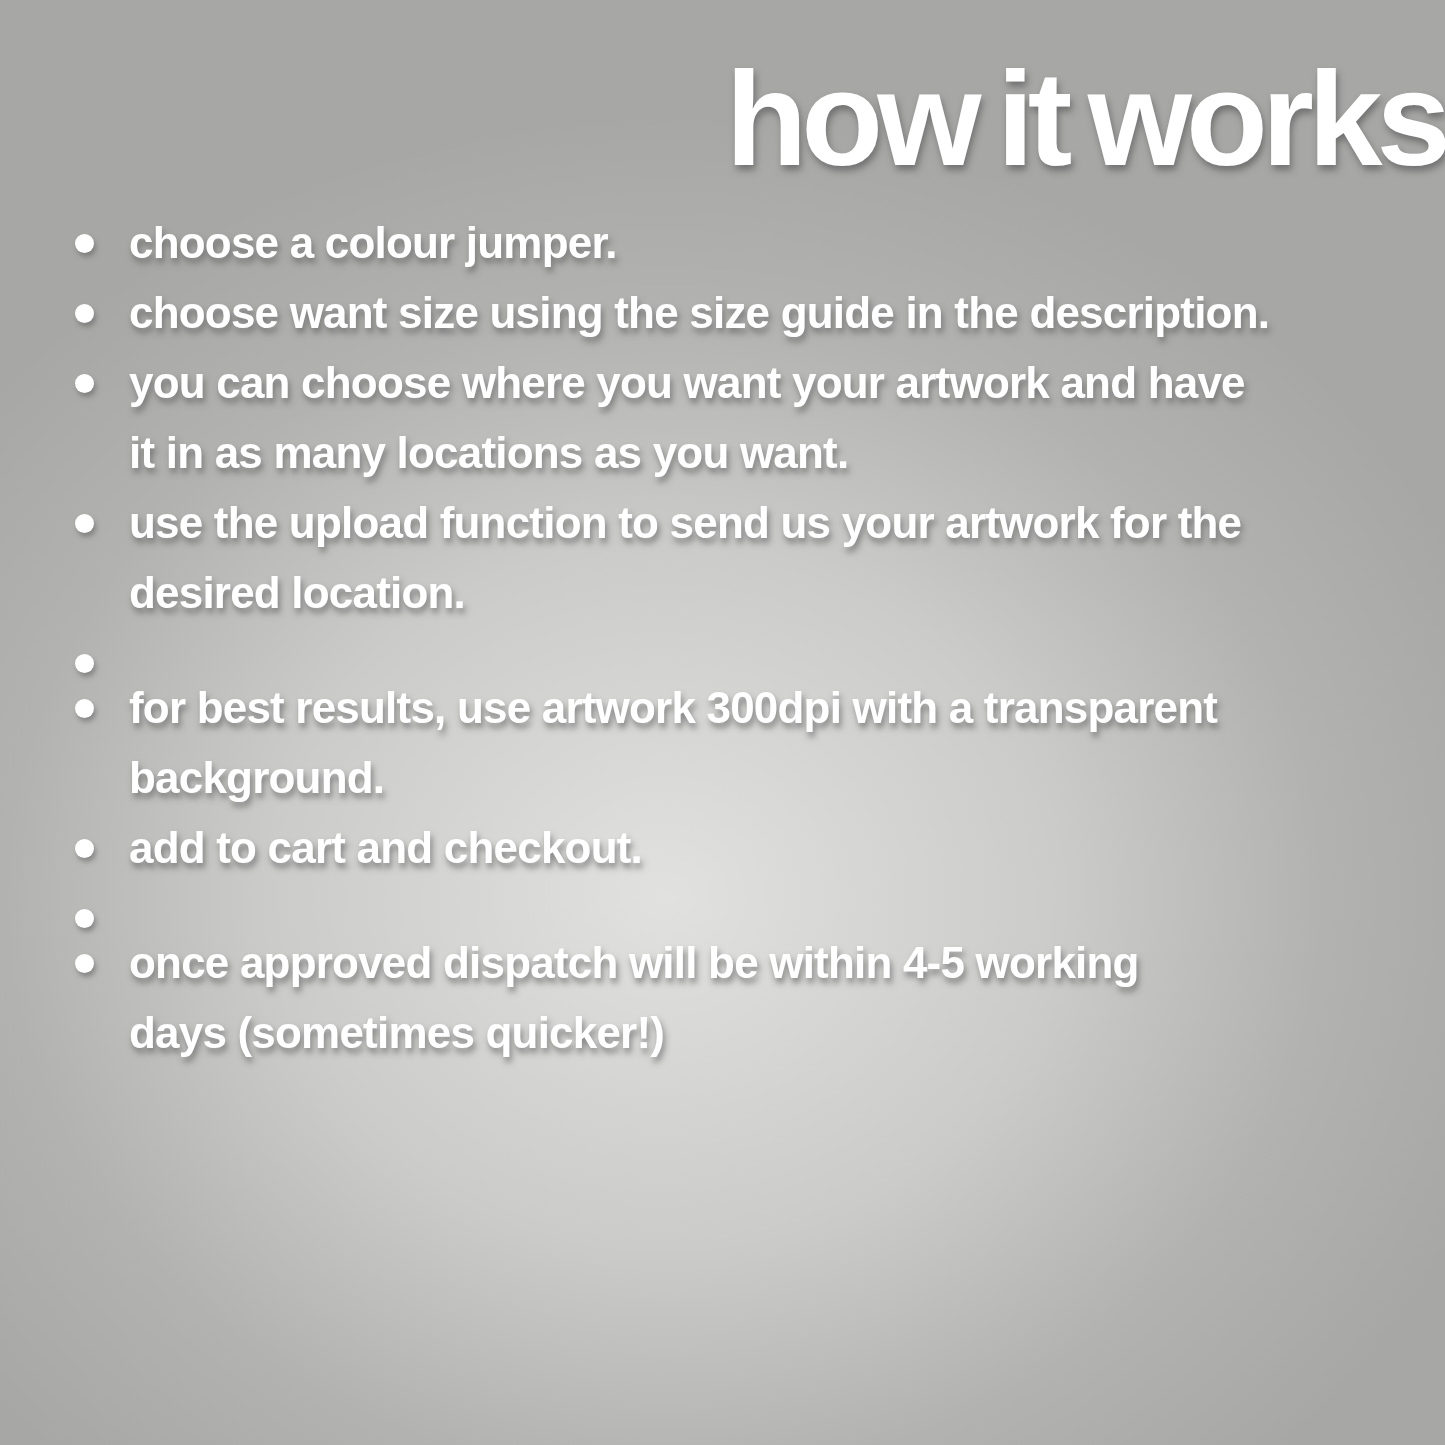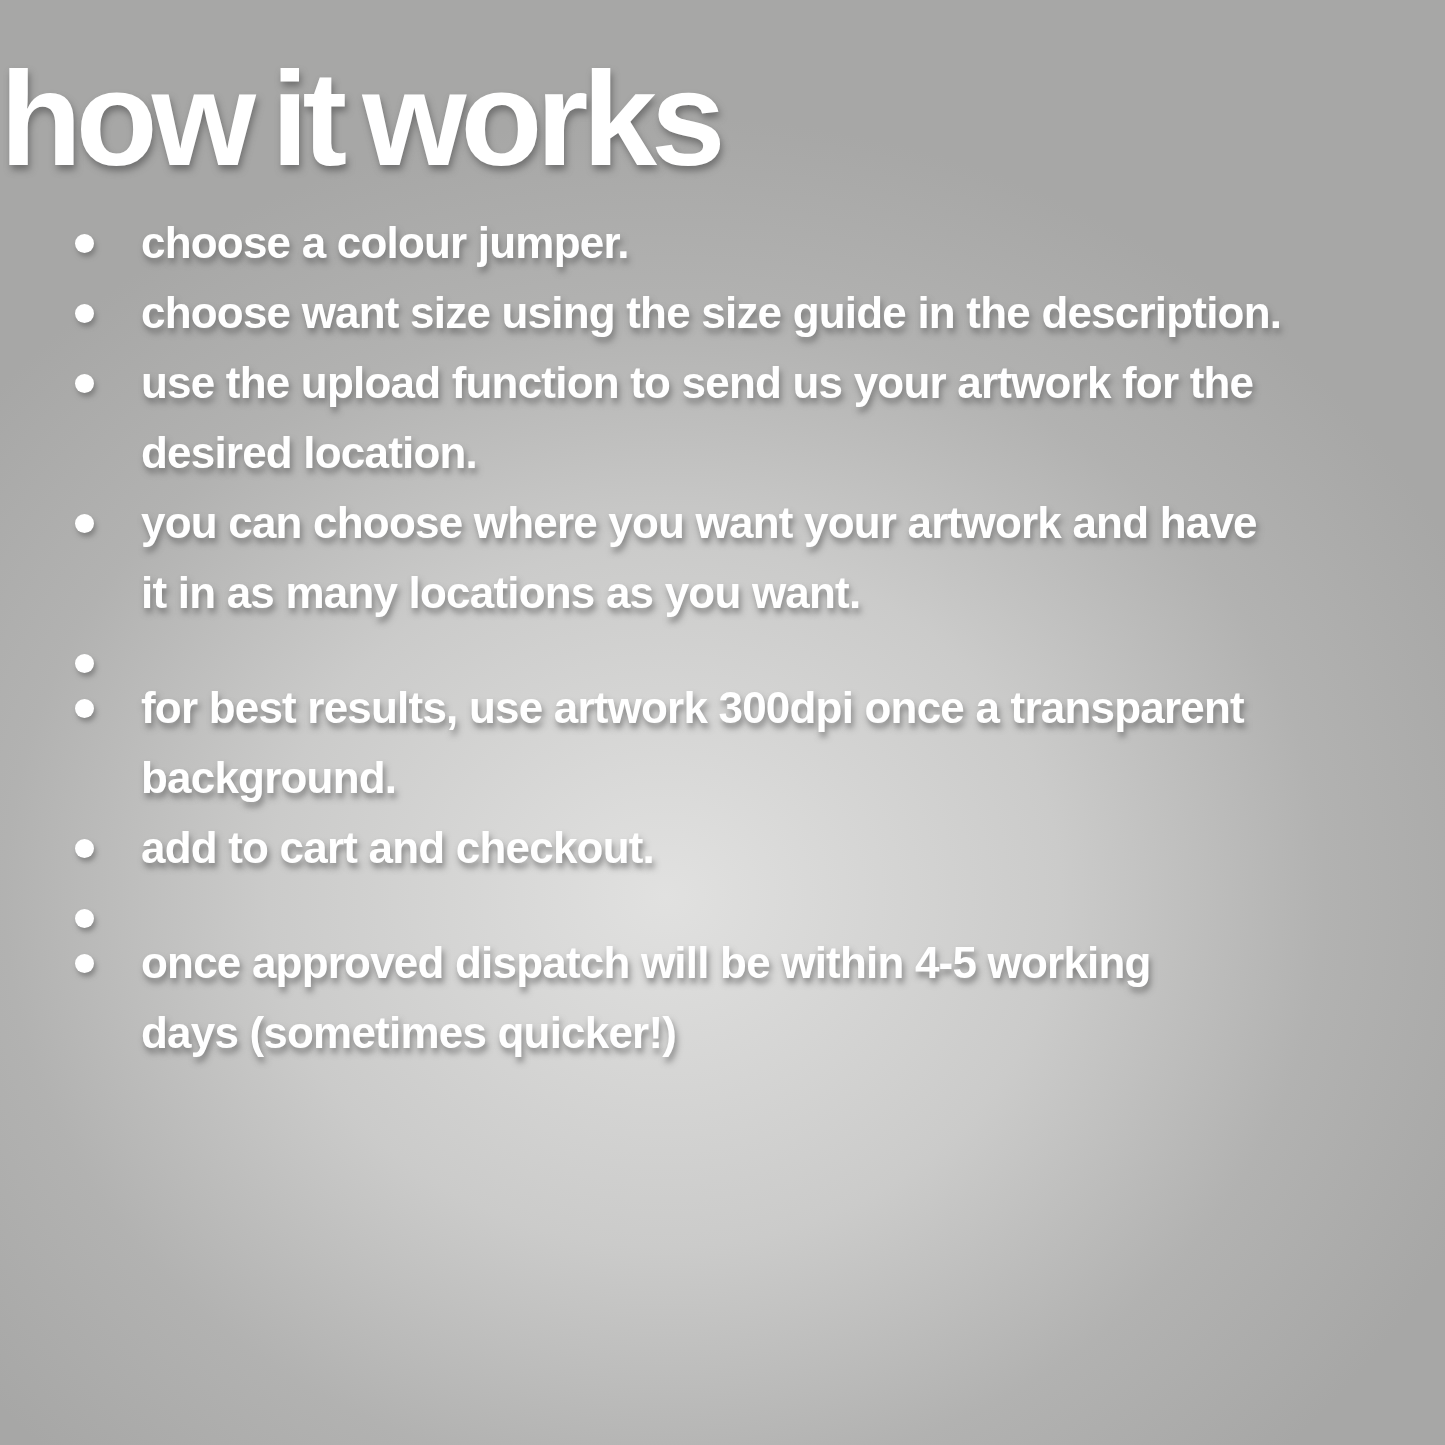--- a/index.html
+++ b/index.html
@@ -17,7 +17,7 @@
   .title {
     margin: 0;
     padding-top: 52px;
-    text-align: left;
+    text-align: right;
     font-size: 134px;
     line-height: 1.0;
     letter-spacing: -6px;

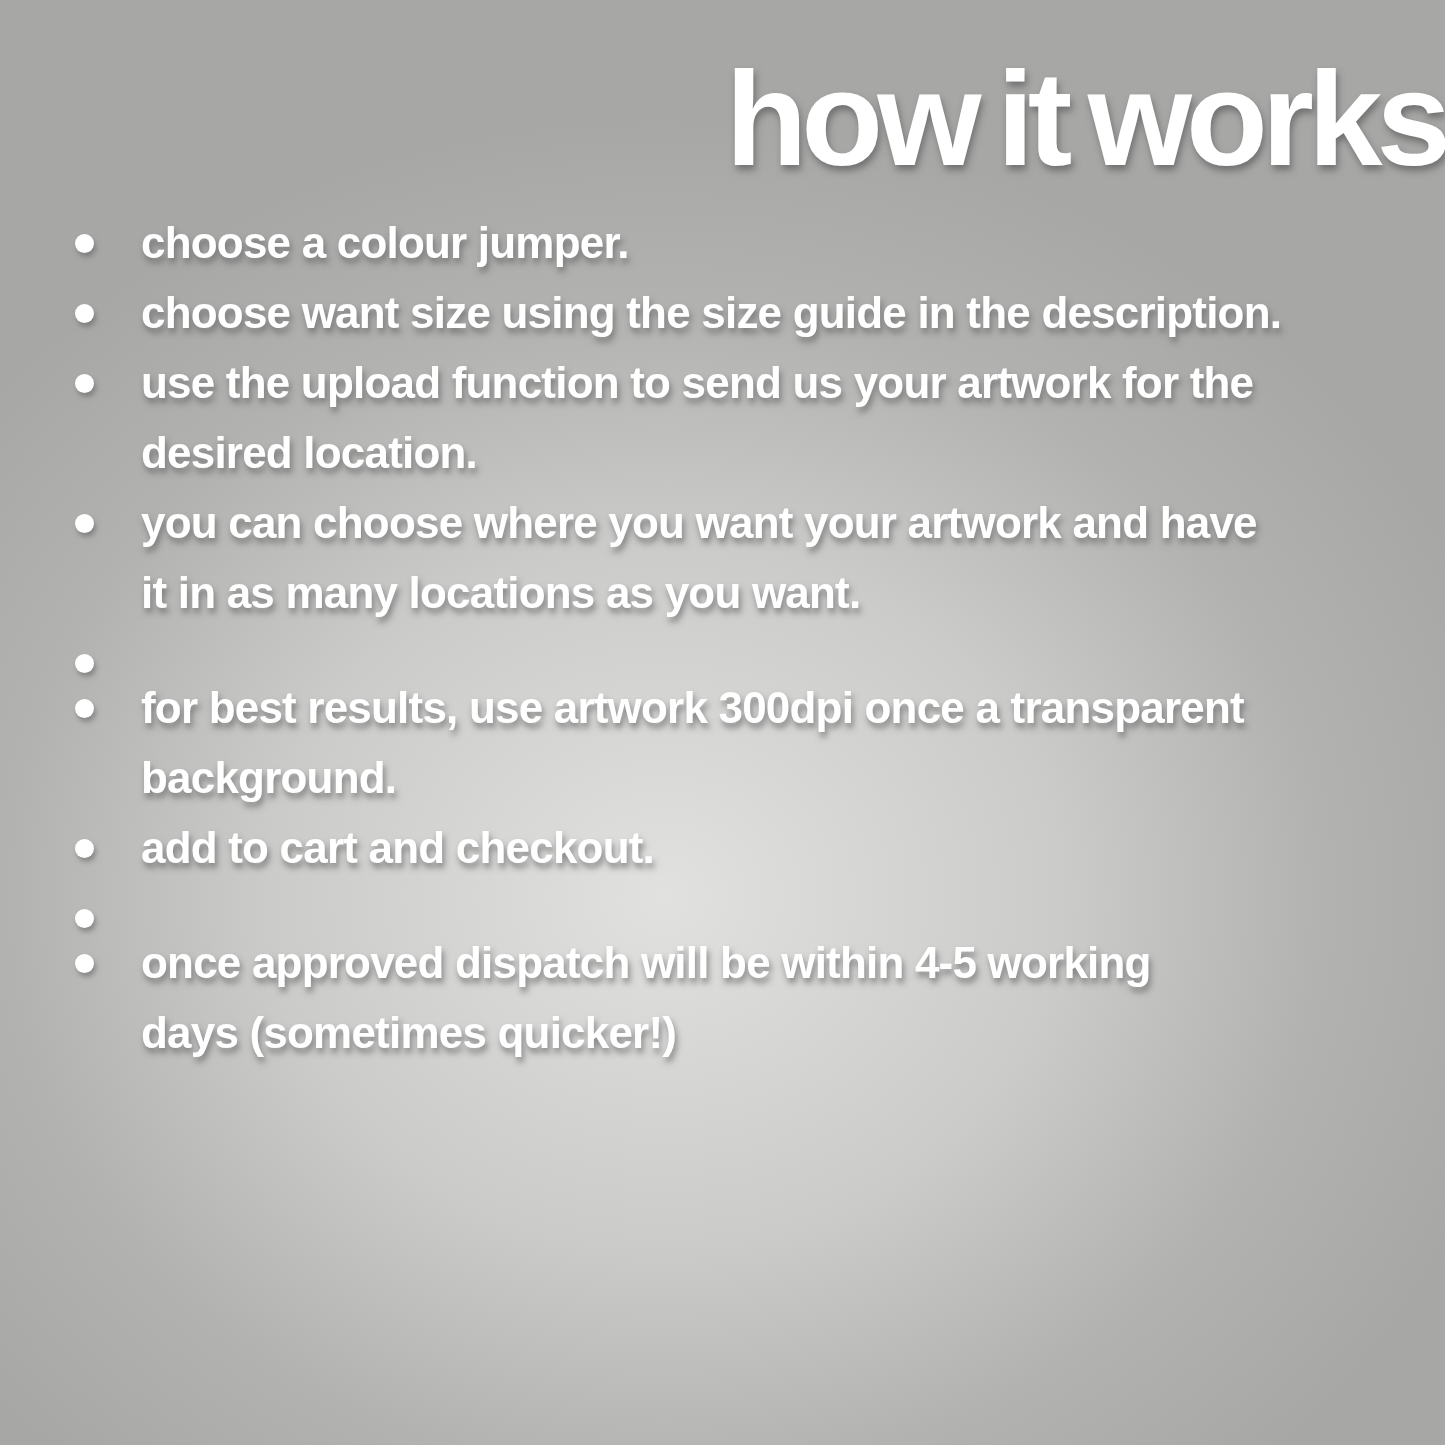--- a/index.html
+++ b/index.html
@@ -34,7 +34,6 @@
   .item {
     display: flex;
     align-items: flex-start;
-    gap: 12px;
   }
   .dot {
     flex: 0 0 auto;

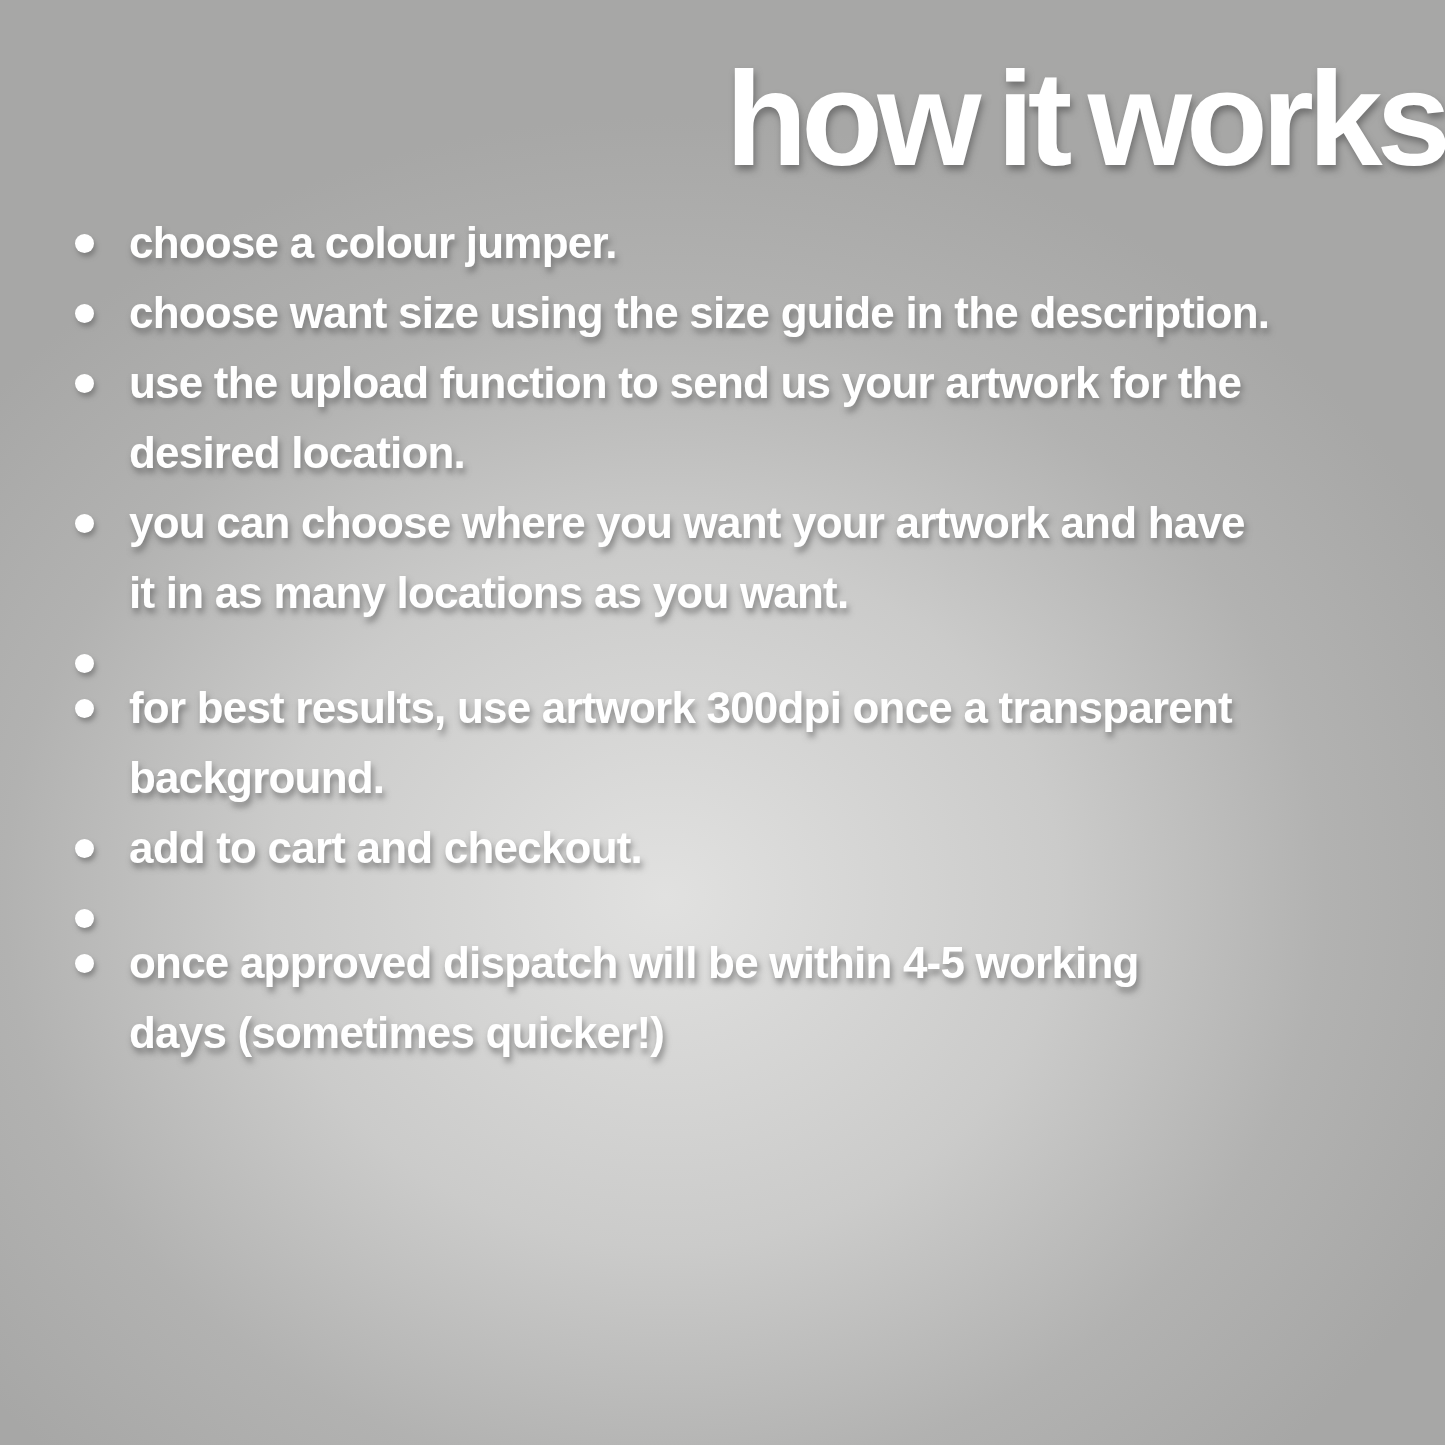--- a/index.html
+++ b/index.html
@@ -72,13 +72,13 @@
     </li>
     <li class="item">
       <span class="dot"></span>
-      <span class="txt">use the upload function to send us your artwork for the
-desired location.</span>
+      <span class="txt">you can choose where you want your artwork and have
+it in as many locations as you want.</span>
     </li>
     <li class="item">
       <span class="dot"></span>
-      <span class="txt">you can choose where you want your artwork and have
-it in as many locations as you want.</span>
+      <span class="txt">use the upload function to send us your artwork for the
+desired location.</span>
     </li>
     <li class="item">
       <span class="dot"></span>

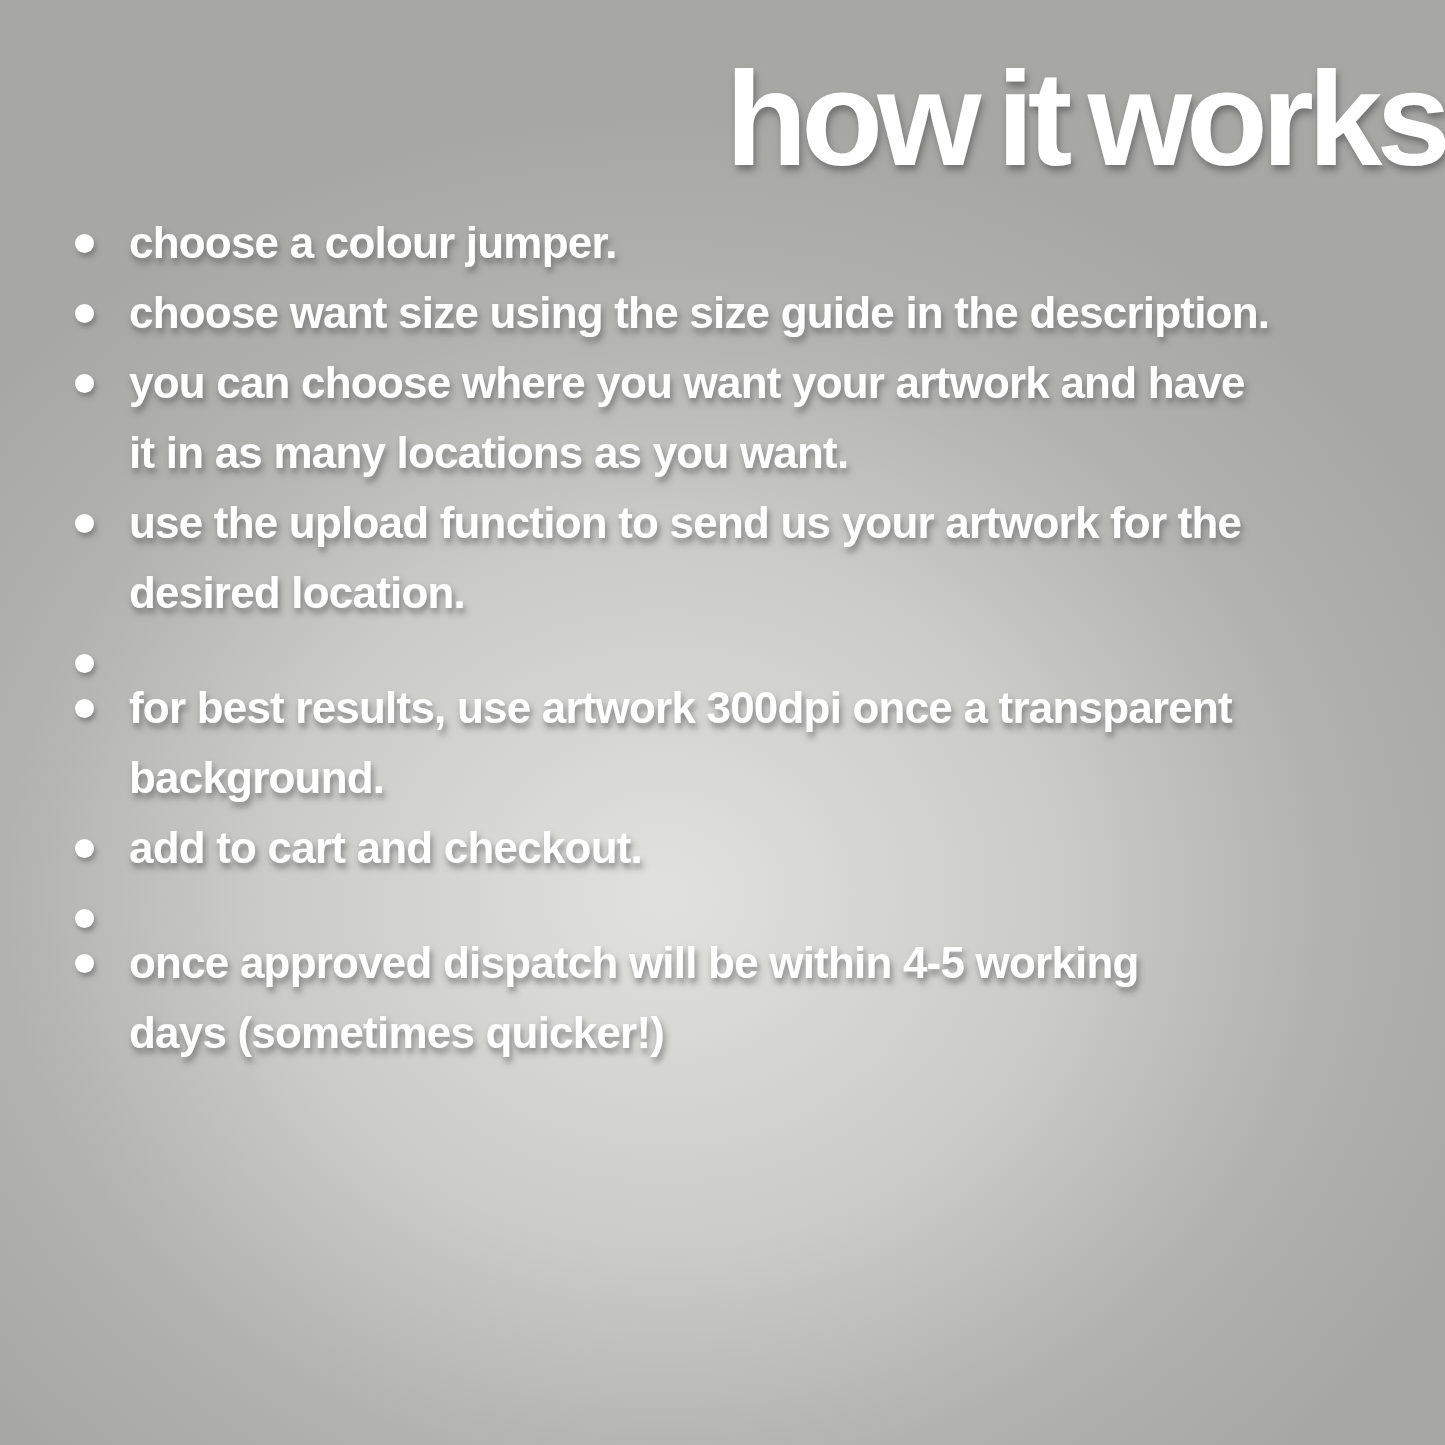--- a/index.html
+++ b/index.html
@@ -85,7 +85,7 @@
     </li>
     <li class="item">
       <span class="dot"></span>
-      <span class="txt">for best results, use artwork 300dpi once a transparent
+      <span class="txt">for best results, use artwork 300dpi with a transparent
 background.</span>
     </li>
     <li class="item">

